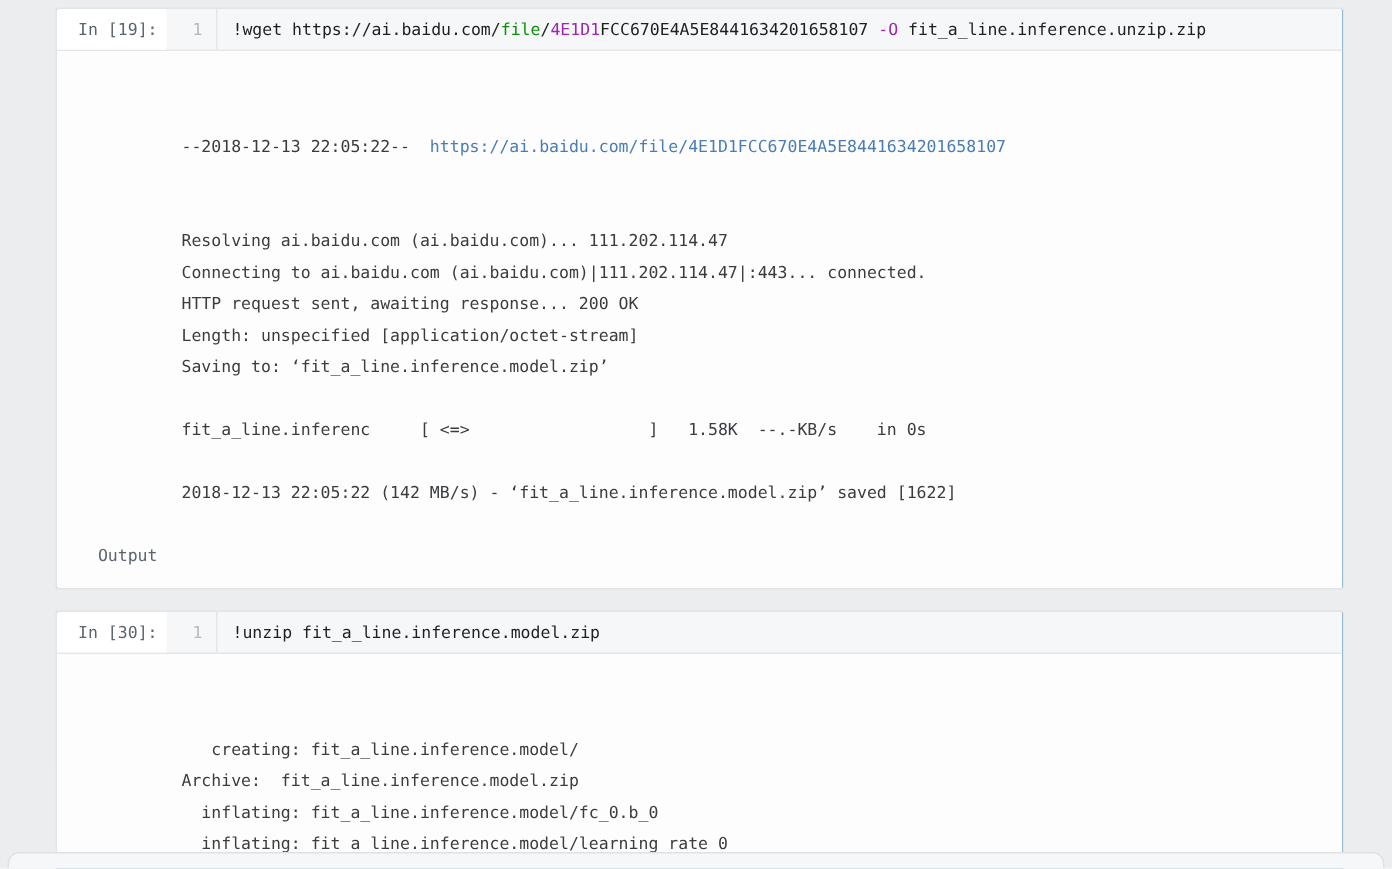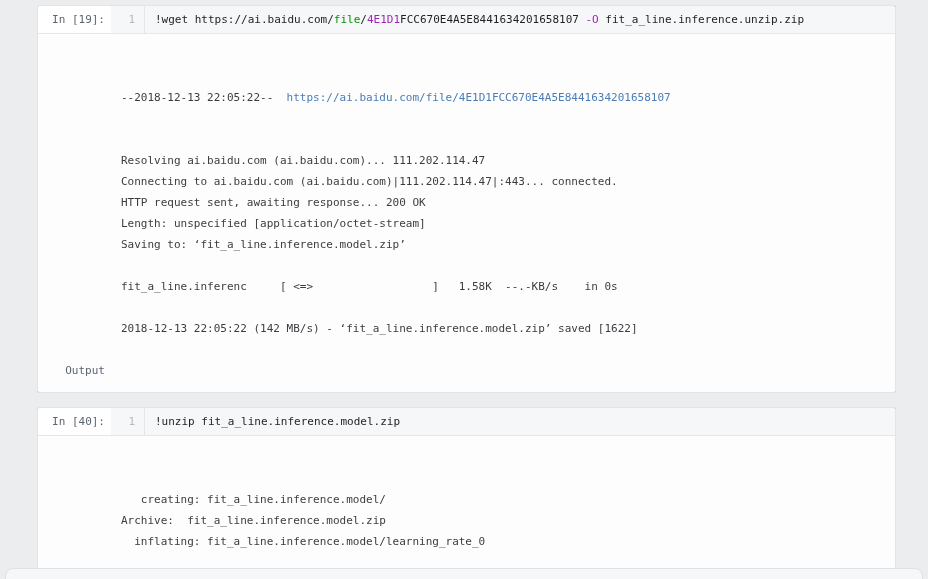--- a/index.html
+++ b/index.html
@@ -145,7 +145,7 @@
 
     <div class="cell">
       <div class="input-row">
-        <div class="prompt-col">In [40]:</div>
+        <div class="prompt-col">In [30]:</div>
         <div class="gutter">1</div>
         <div class="code"><span class="c-plain">!unzip fit_a_line.inference.model.zip</span></div>
       </div>

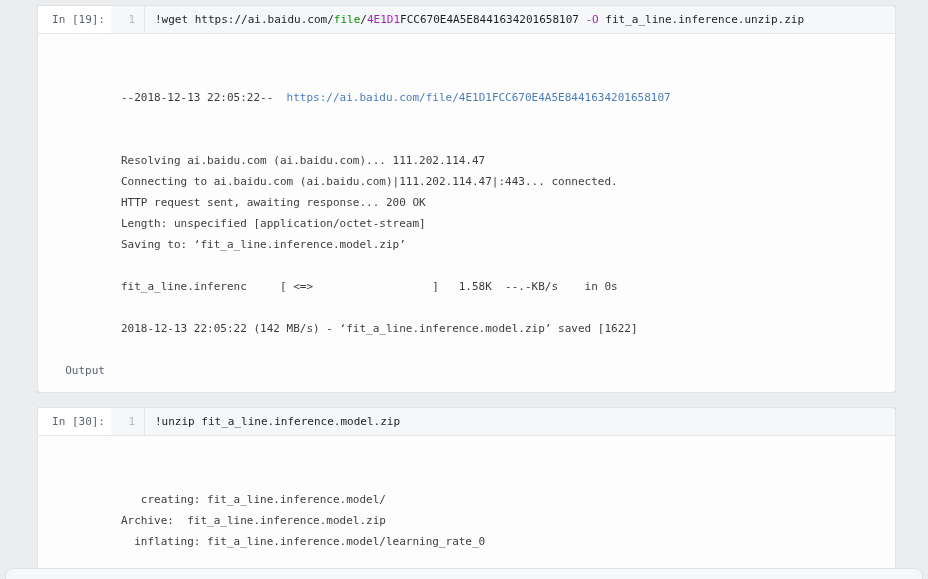--- a/index.html
+++ b/index.html
@@ -152,7 +152,7 @@
       <div class="output-row">
         <div class="out-prompt">Output</div>
         <div class="out-lines">
-          <div><div class="out-line">   creating: fit_a_line.inference.model/</div><div class="out-line">Archive:  fit_a_line.inference.model.zip</div><div class="out-line">  inflating: fit_a_line.inference.model/learning_rate_0</div></div>
+          <div><div class="out-line">   creating: fit_a_line.inference.model/</div><div class="out-line">Archive:  fit_a_line.inference.model.zip</div><div class="out-line">  inflating: fit_a_line.inference.model/fc_0.b_0</div><div class="out-line">  inflating: fit_a_line.inference.model/learning_rate_0</div></div>
         </div>
       </div>
     </div>

